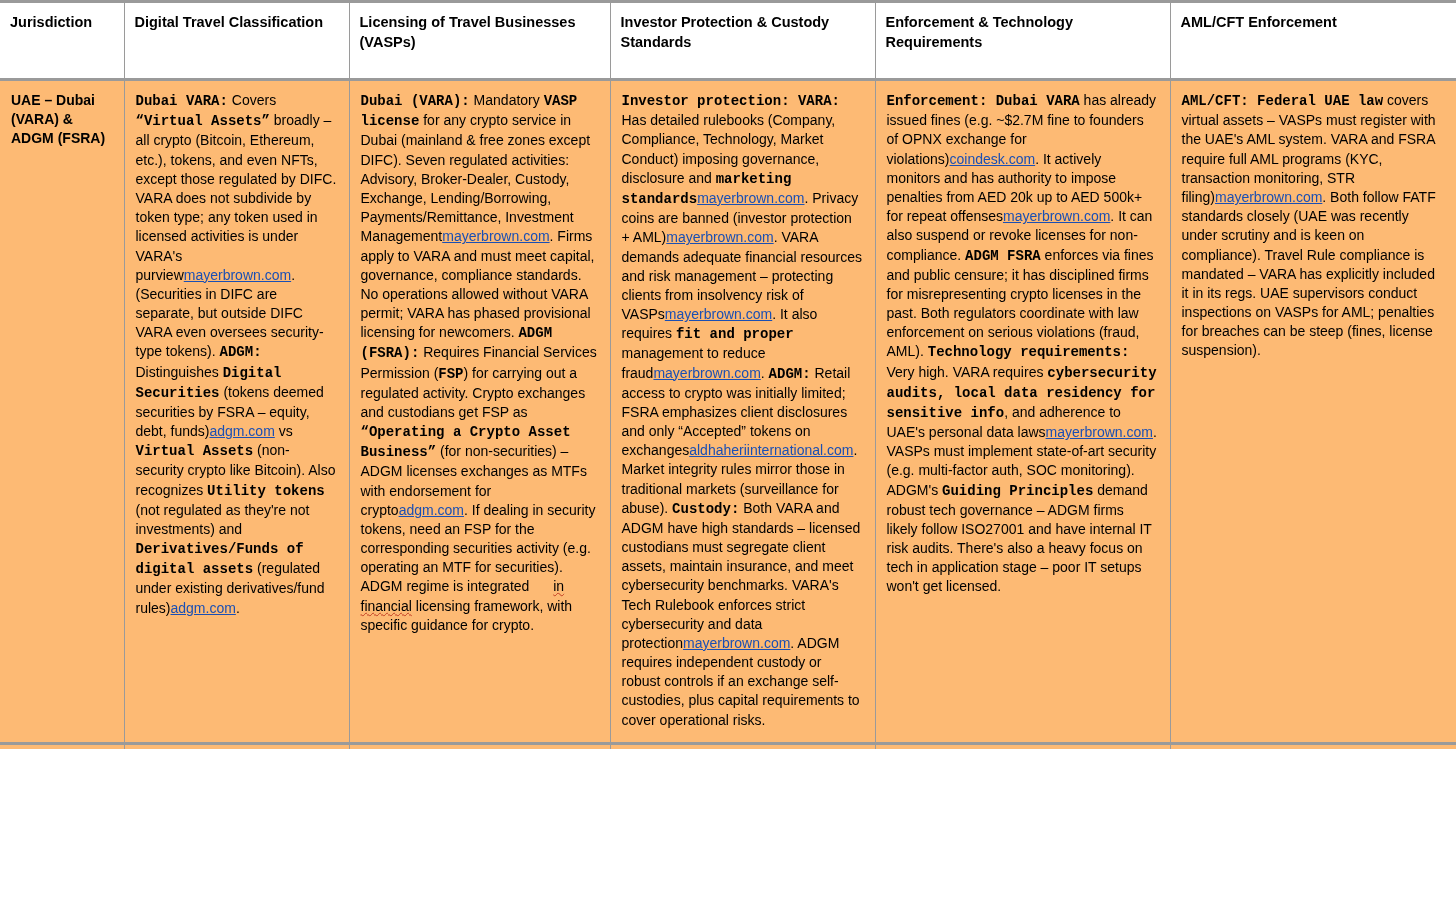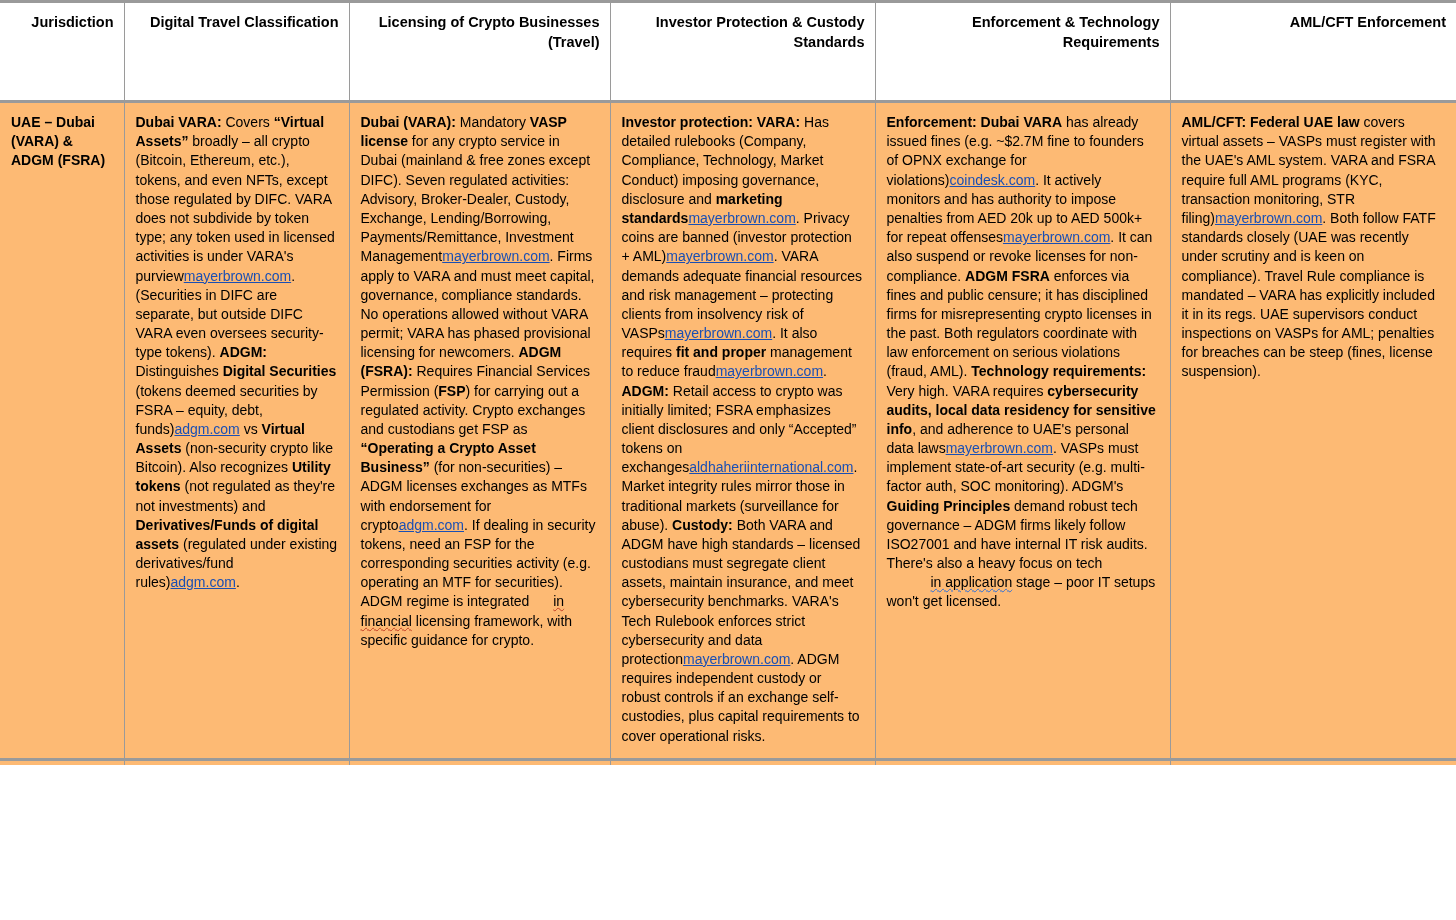--- a/index.html
+++ b/index.html
@@ -33,8 +33,8 @@
   thead th {
     border-right: 1px solid #9a9a9a;
     border-bottom: 3px solid #9a9a9a;
-    padding: 10px 10px 48px 10px;
-    text-align: right;
+    padding: 10px 10px 26px 10px;
+    text-align: left;
     vertical-align: top;
     font-size: 14.5px;
     font-weight: bold;

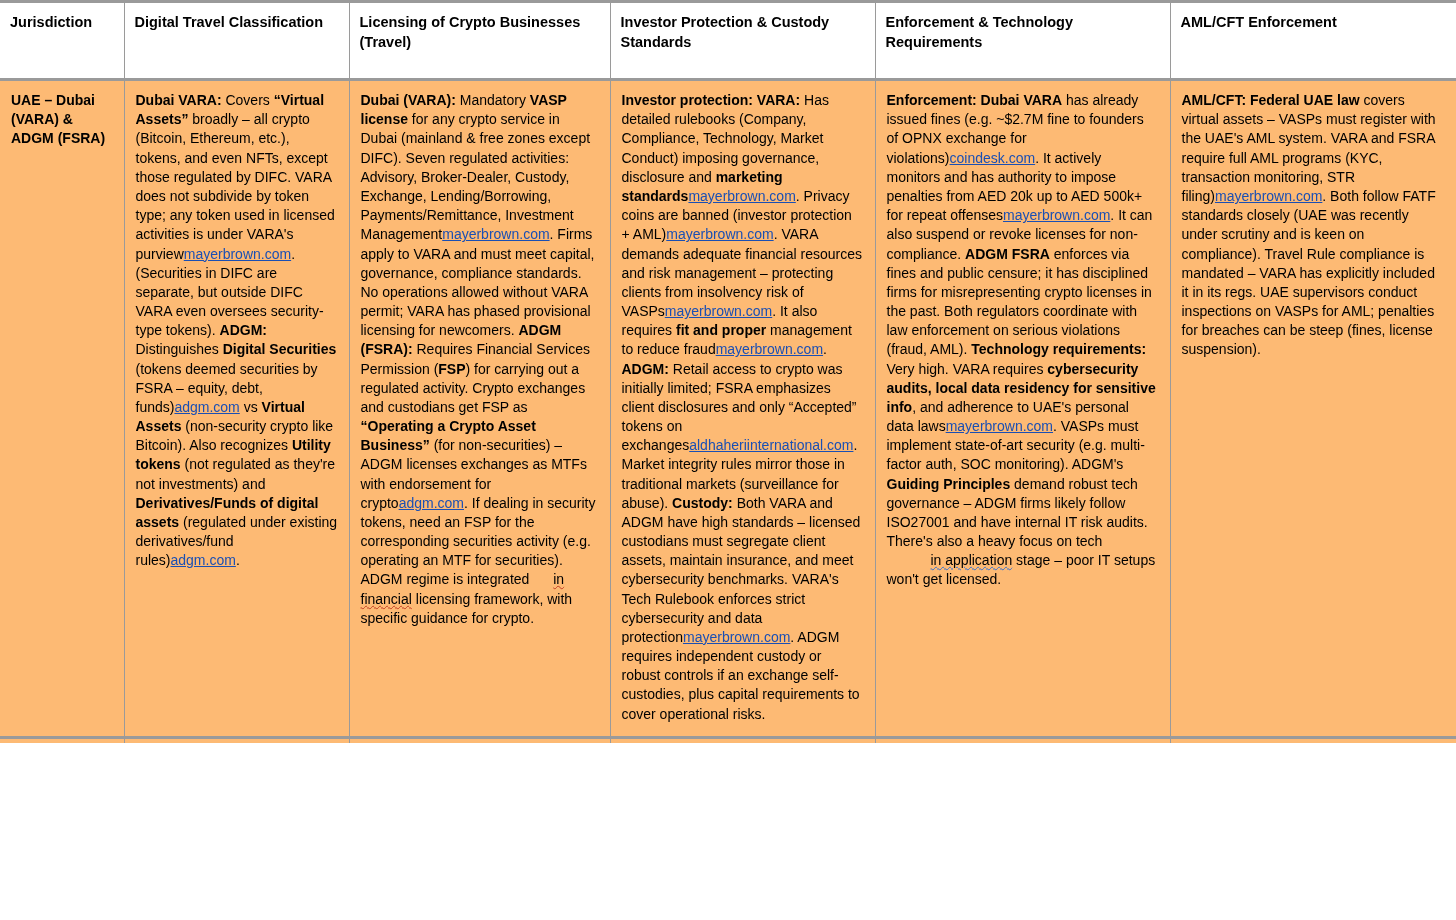--- a/index.html
+++ b/index.html
@@ -106,7 +106,7 @@
       <tr>
         <th>Jurisdiction</th>
         <th>Digital Travel Classification</th>
-        <th>Licensing of Crypto Businesses (Travel)</th>
+        <th>Licensing of Travel Businesses (VASPs)</th>
         <th>Investor Protection &amp; Custody Standards</th>
         <th>Enforcement &amp; Technology Requirements</th>
         <th>AML/CFT Enforcement</th>

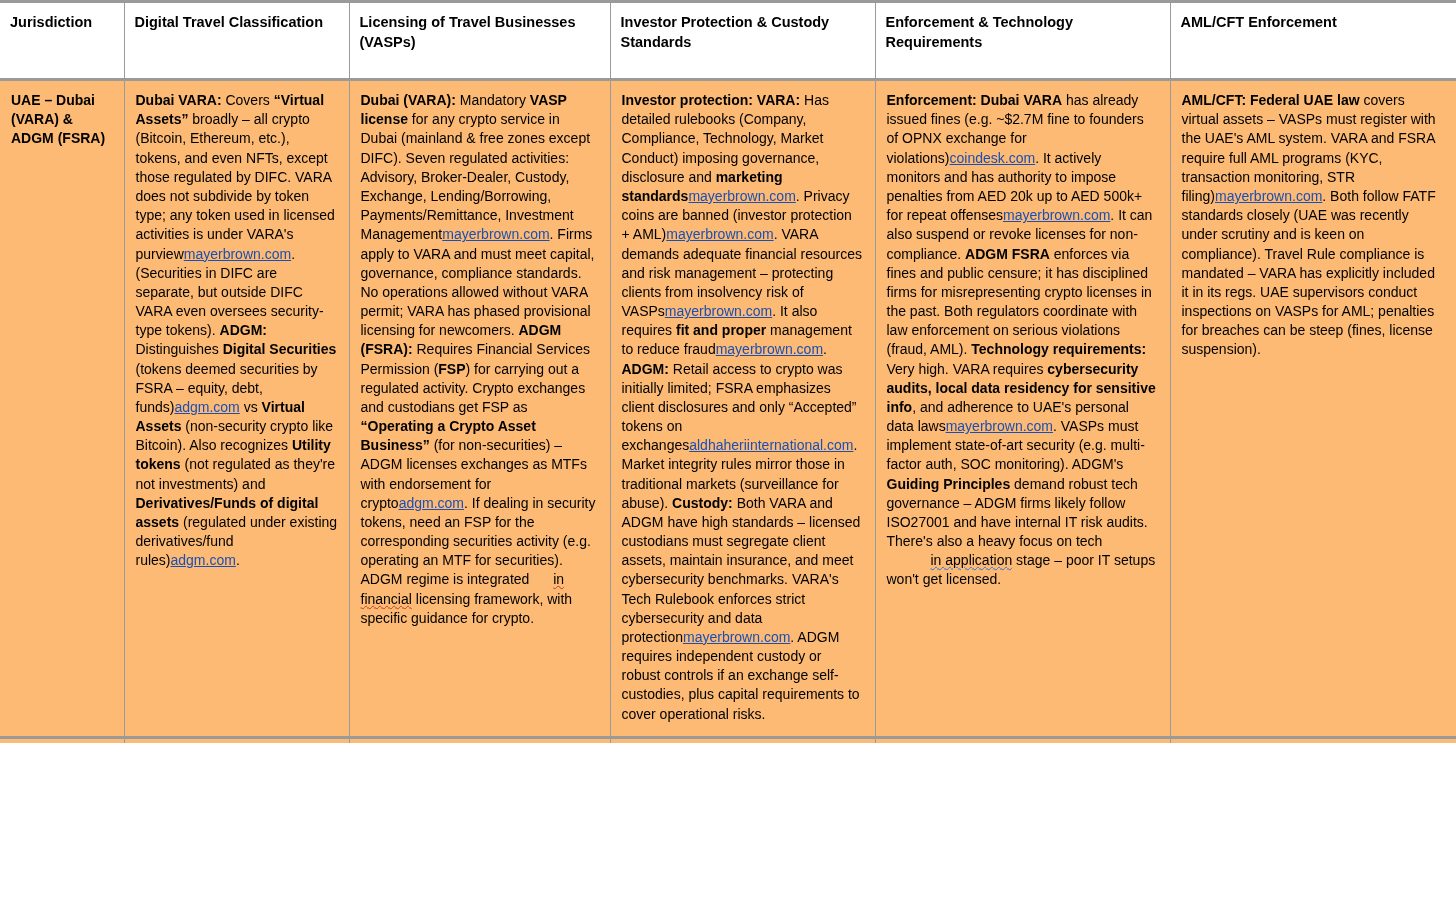--- a/index.html
+++ b/index.html
@@ -66,7 +66,7 @@
   }
 
   .cell-body { margin: 0; }
-  .cell-body b, .cell-body strong { font-weight: bold; }
+  .cell-body b, .cell-body strong { font-weight: bold; font-family: Liberation Mono, monospace; }
 
   a.src-link {
     color: #1a4fb4;

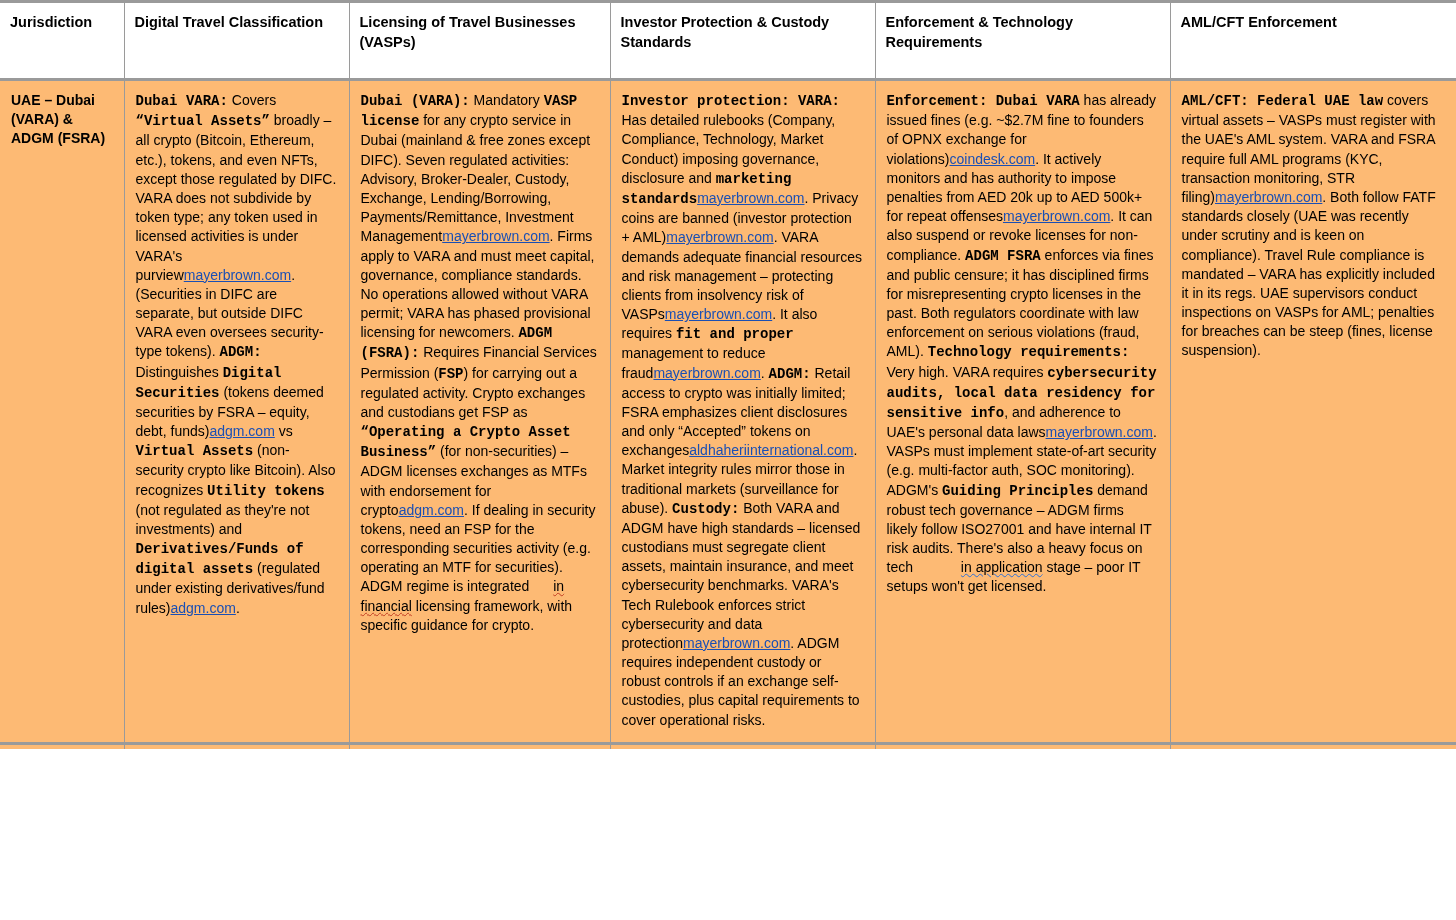--- a/index.html
+++ b/index.html
@@ -82,11 +82,9 @@
     margin-left: 20px;
   }
   .grammar-err {
-    text-decoration: underline;
     text-decoration-style: wavy;
     text-decoration-color: #2d6fd8;
     text-decoration-thickness: 1px;
-    margin-left: 44px;
   }
 </style>
 </head>

